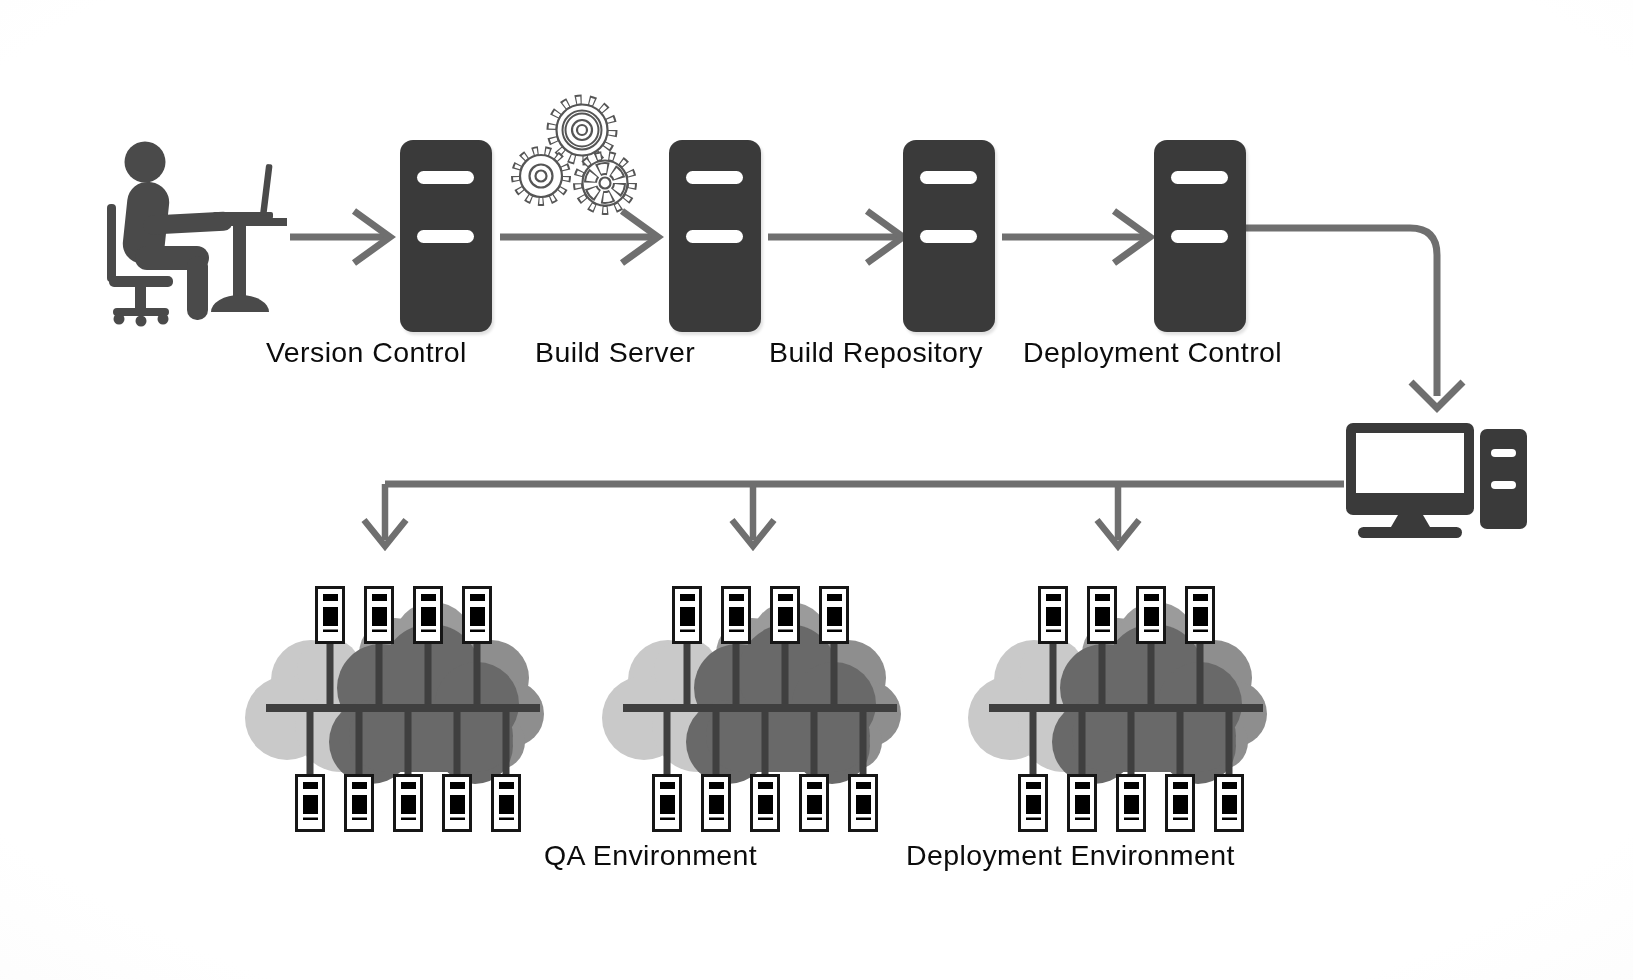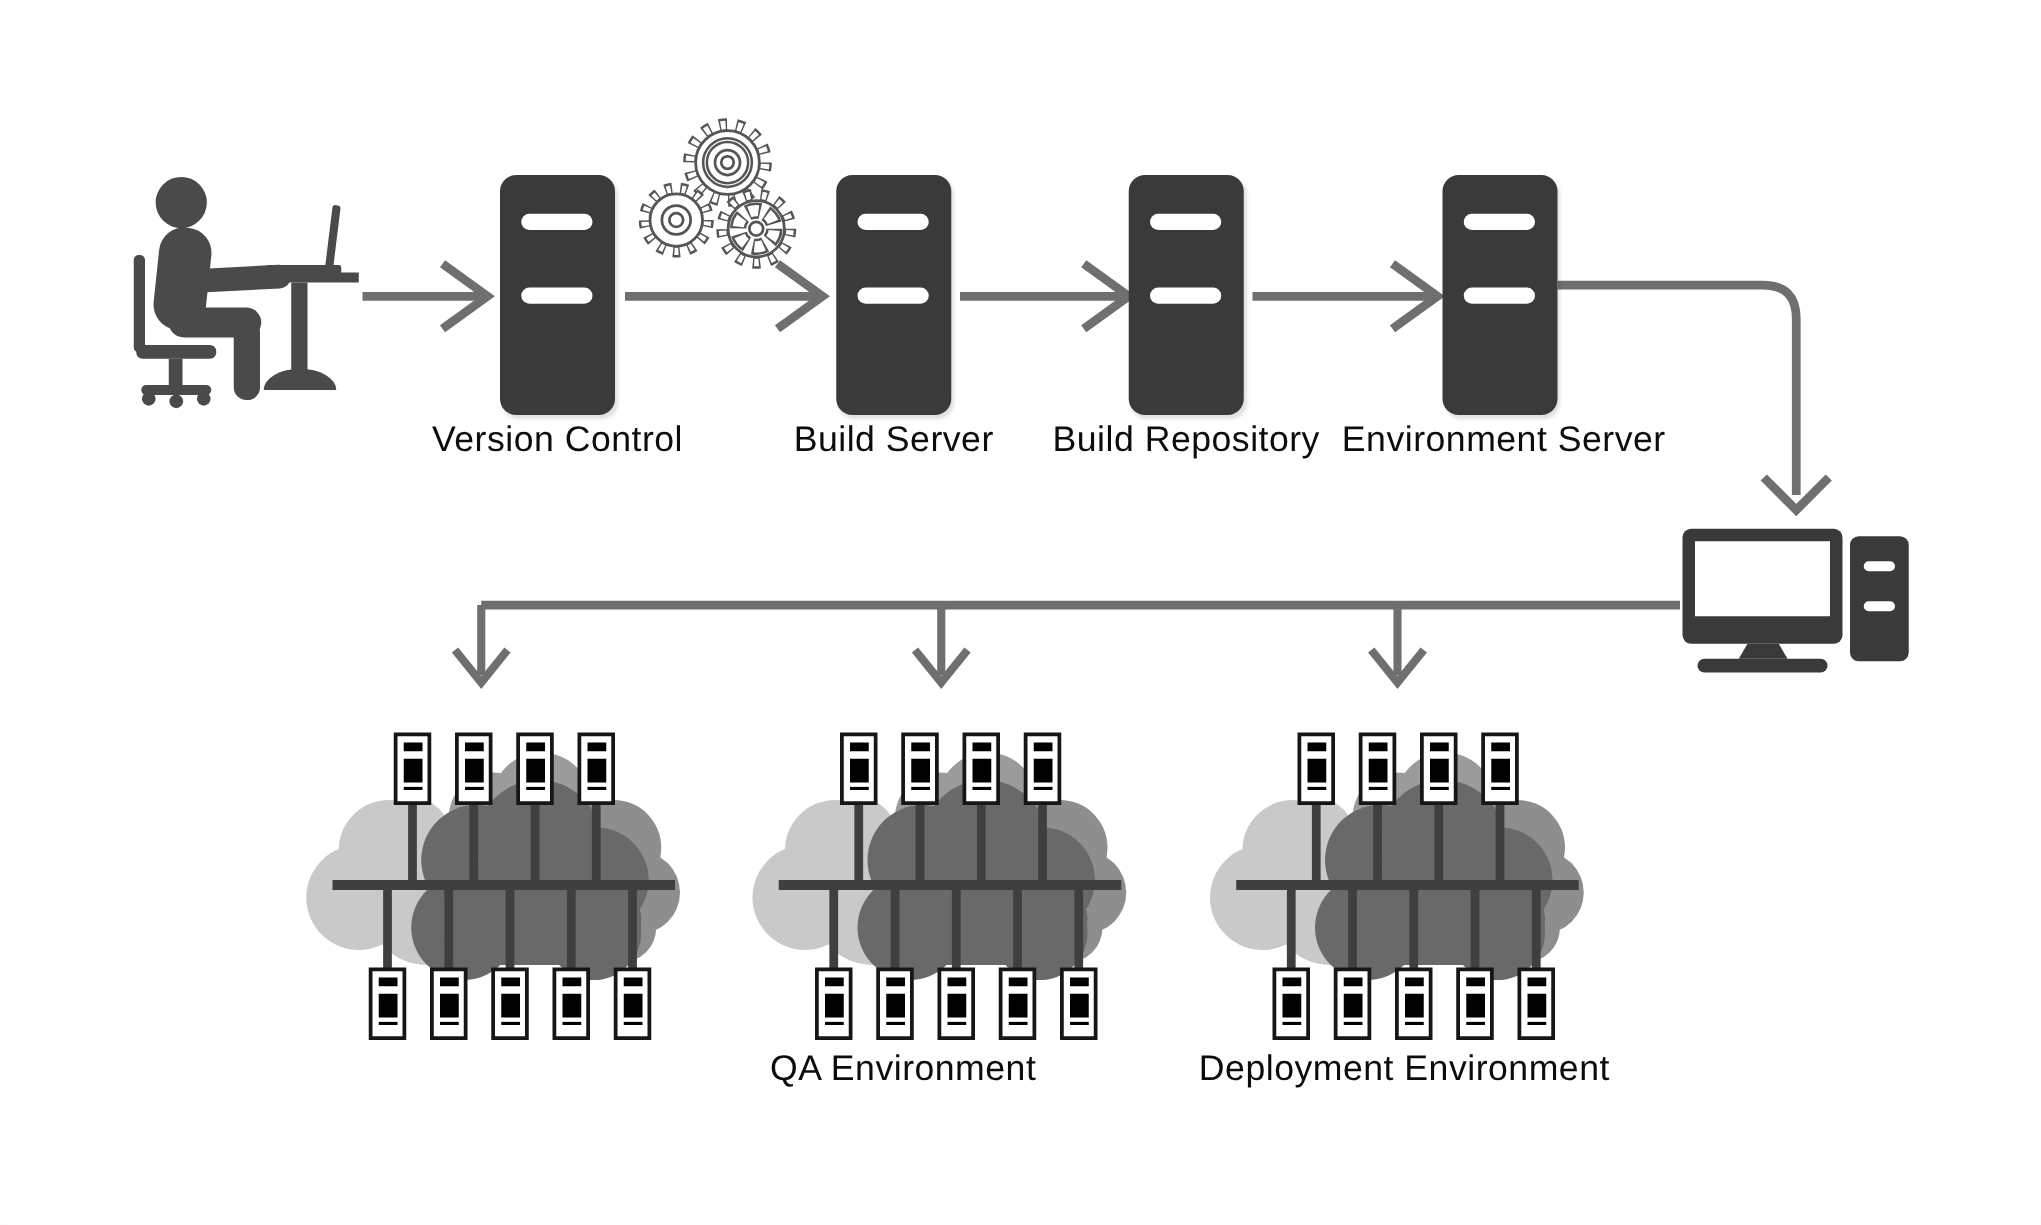--- a/index.html
+++ b/index.html
@@ -24,7 +24,7 @@
   .tower .slot.s1{top:31px;}
   .tower .slot.s2{top:90px;}
   .node-label, .env-label{
-    position:absolute;text-align:center;color:#0c0c0c;
+    position:absolute;text-align:left;color:#0c0c0c;
     font-size:28.5px;letter-spacing:0.4px;z-index:4;white-space:nowrap;
   }
   .node-label{top:336px;width:360px;}

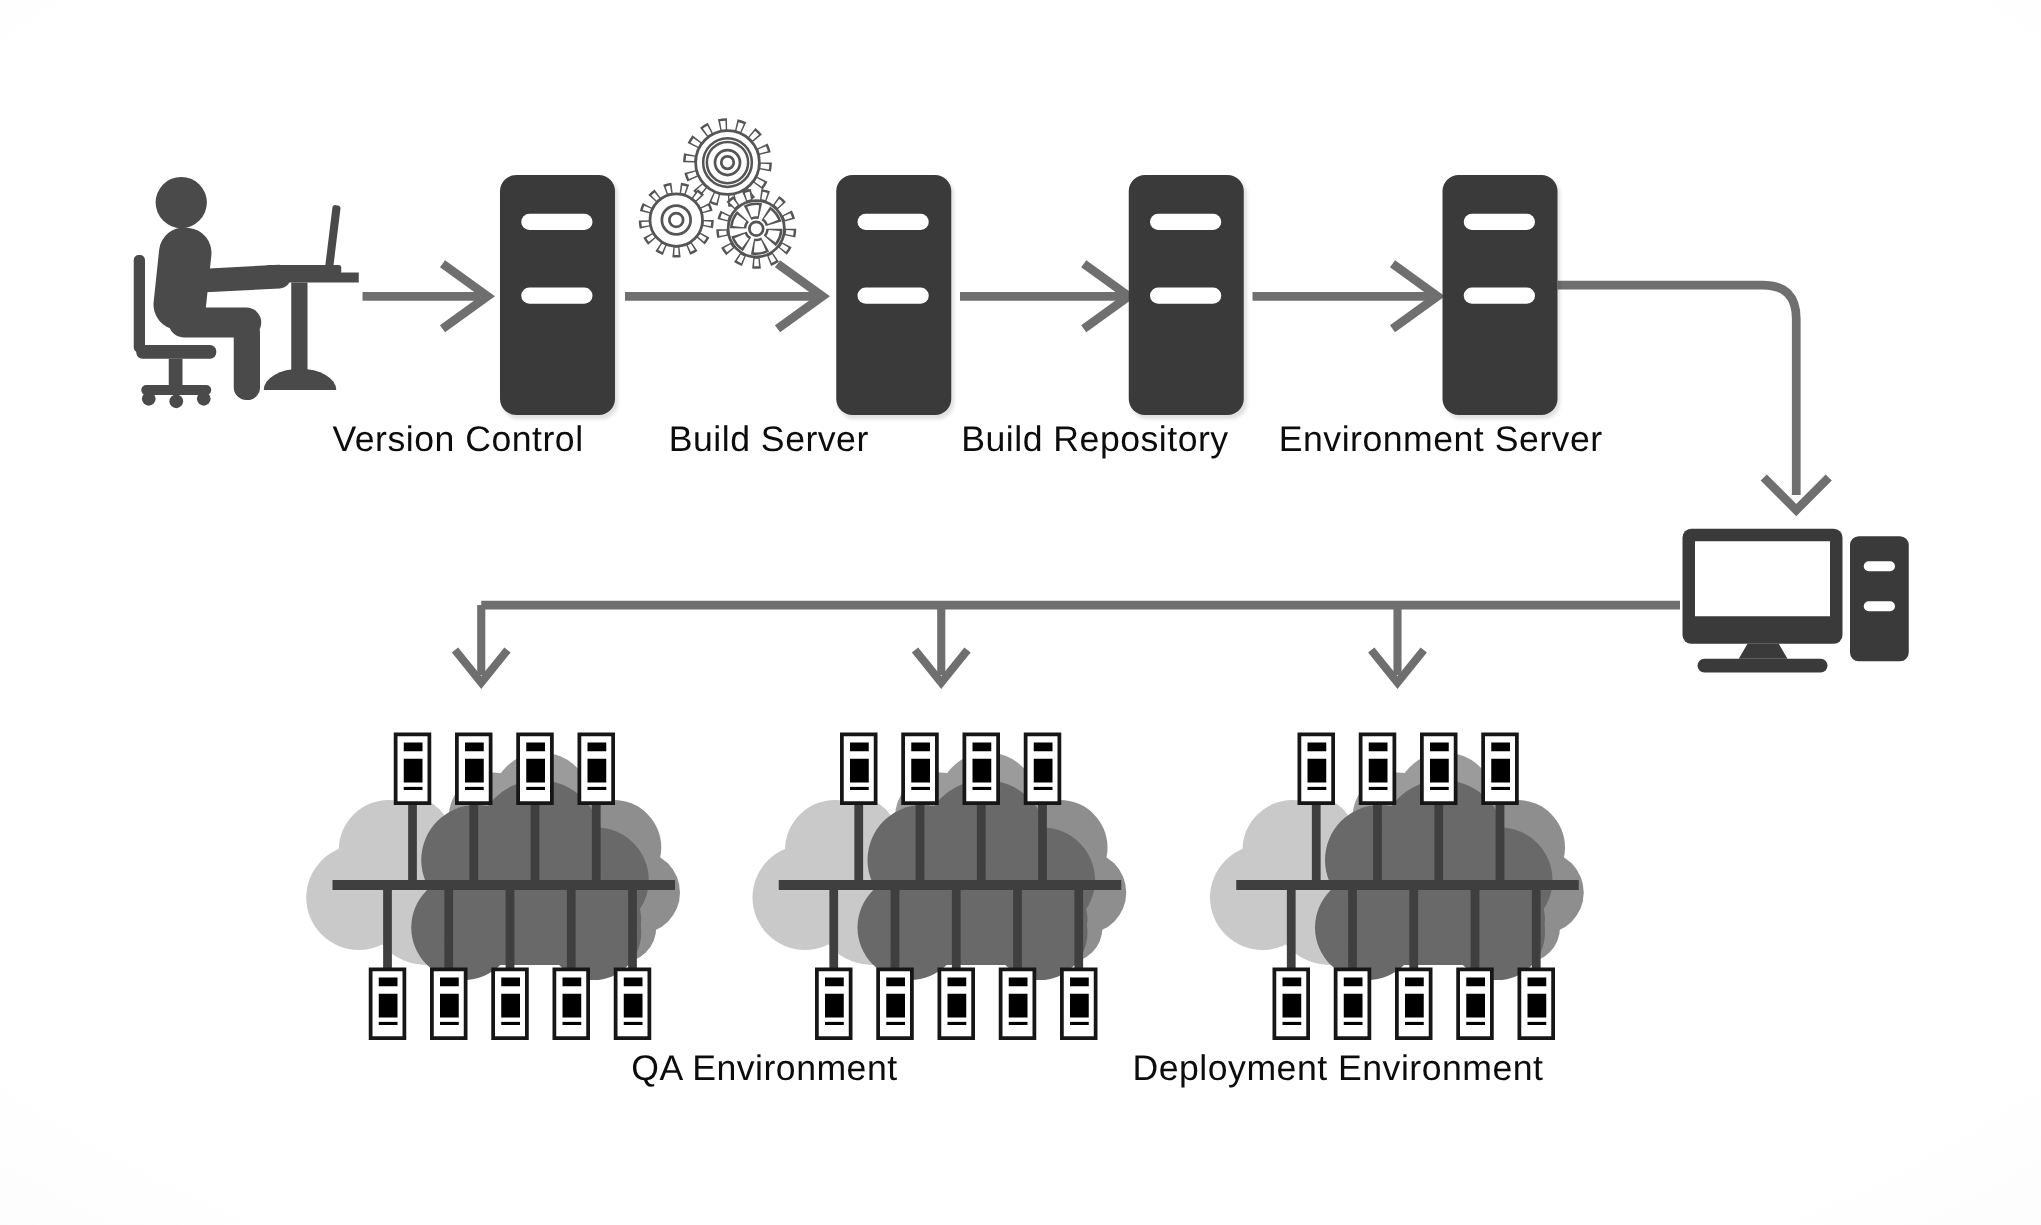--- a/index.html
+++ b/index.html
@@ -214,7 +214,7 @@
   <div class="node-label" style="left:266px">Version Control</div>
   <div class="node-label" style="left:769px">Build Repository</div>
   <div class="node-label" style="left:535px">Build Server</div>
-  <div class="node-label" style="left:1023px">Environment Server</div>
+  <div class="node-label" style="left:1023px">Deployment Control</div>
 
   <svg class="abs icon-layer" style="left:1288px;top:403px" width="245" height="140" viewBox="0 0 245 140">
     <g fill="#3a3a3a">

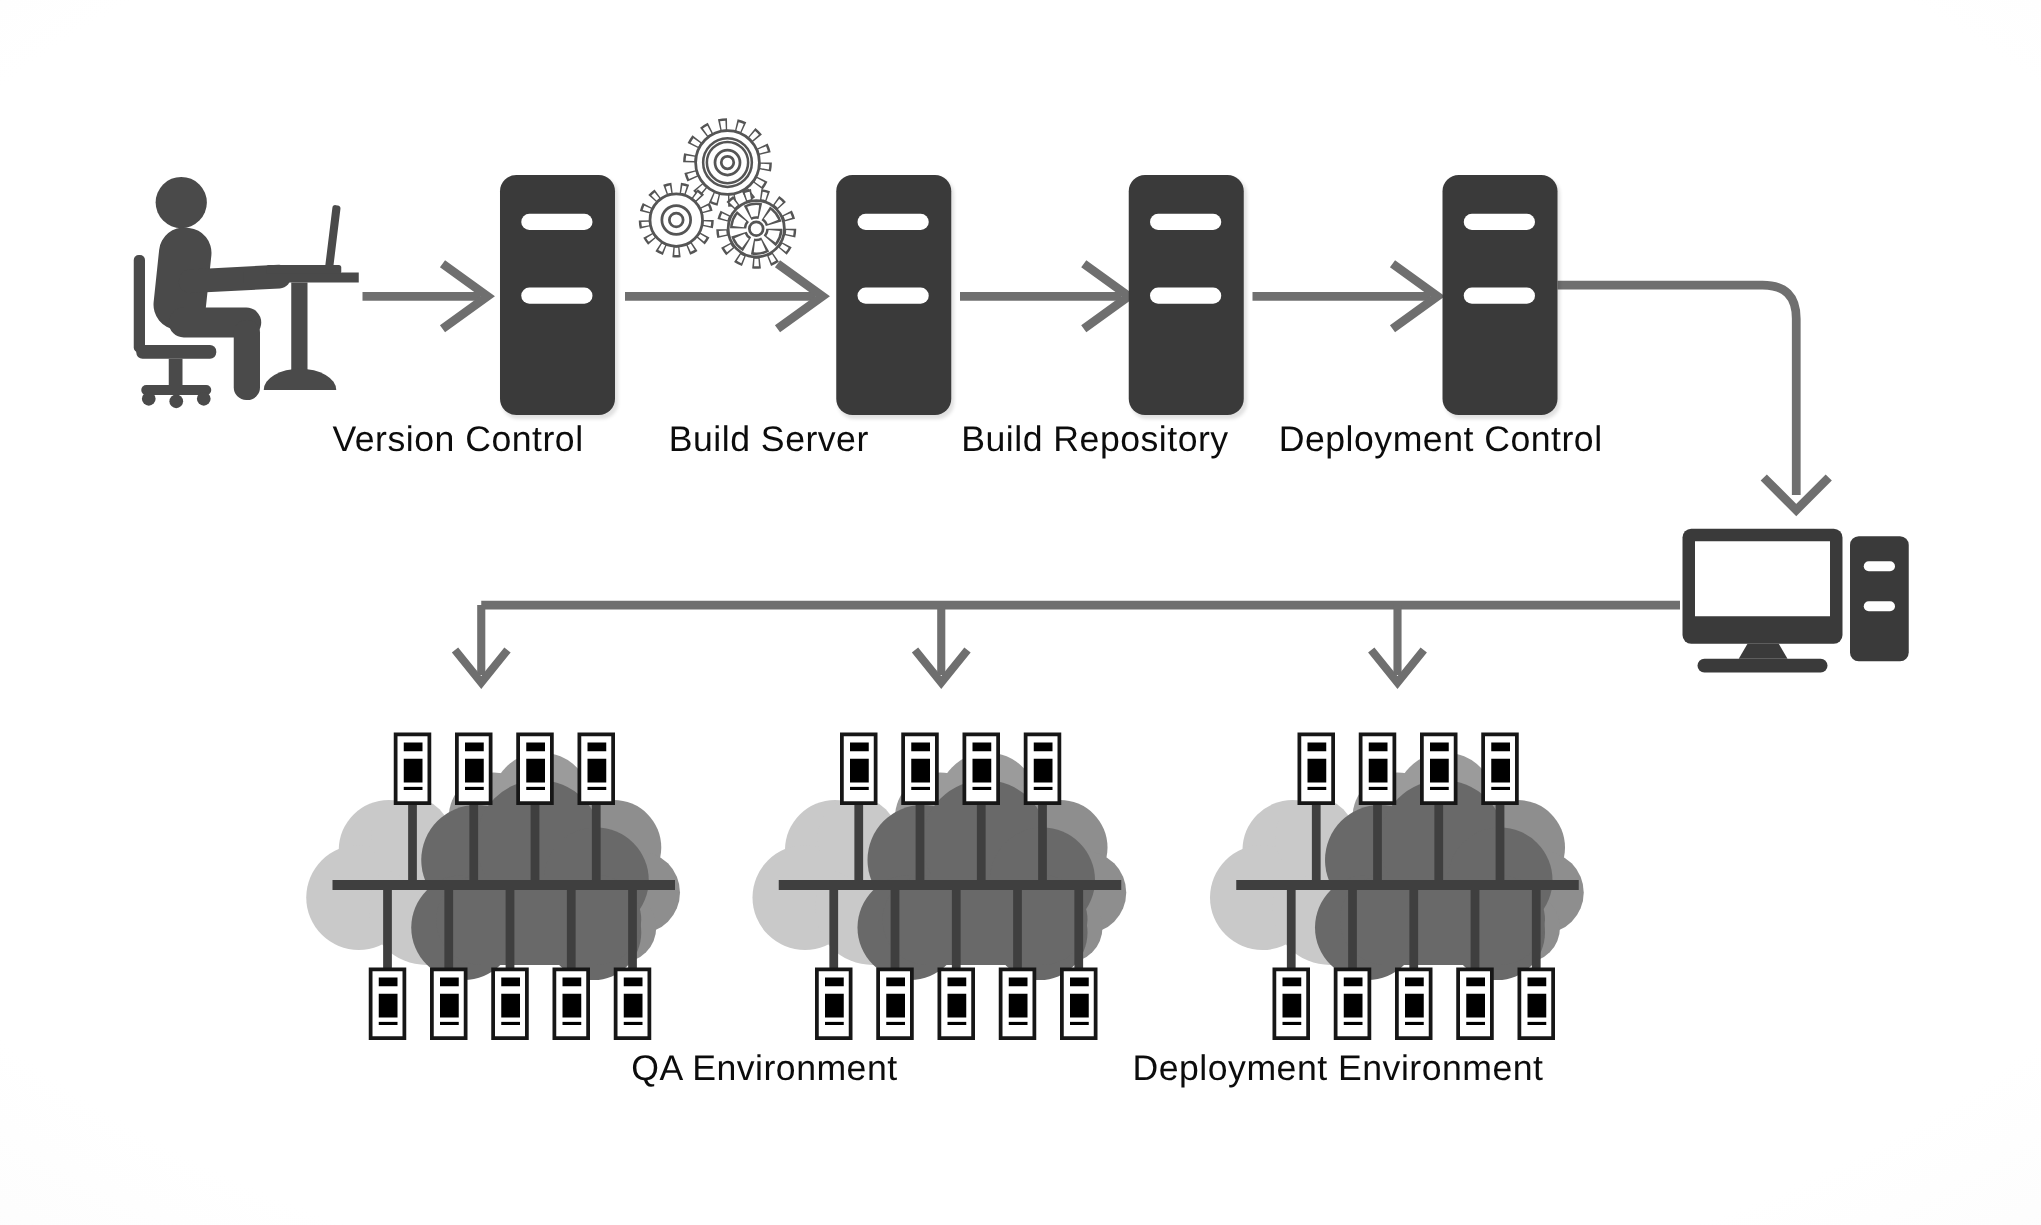--- a/index.html
+++ b/index.html
@@ -238,7 +238,7 @@
     <use href="#env-cluster"></use>
   </svg>
 
-  <div class="env-label" style="left:505px"><span>QA Environment</span><span class="mark"></span></div>
+  <div class="env-label" style="left:544px"><span>QA Environment</span><span class="mark"></span></div>
   <div class="env-label" style="left:906px"><span>Deployment Environment</span><span class="mark"></span></div>
 
 </div>

